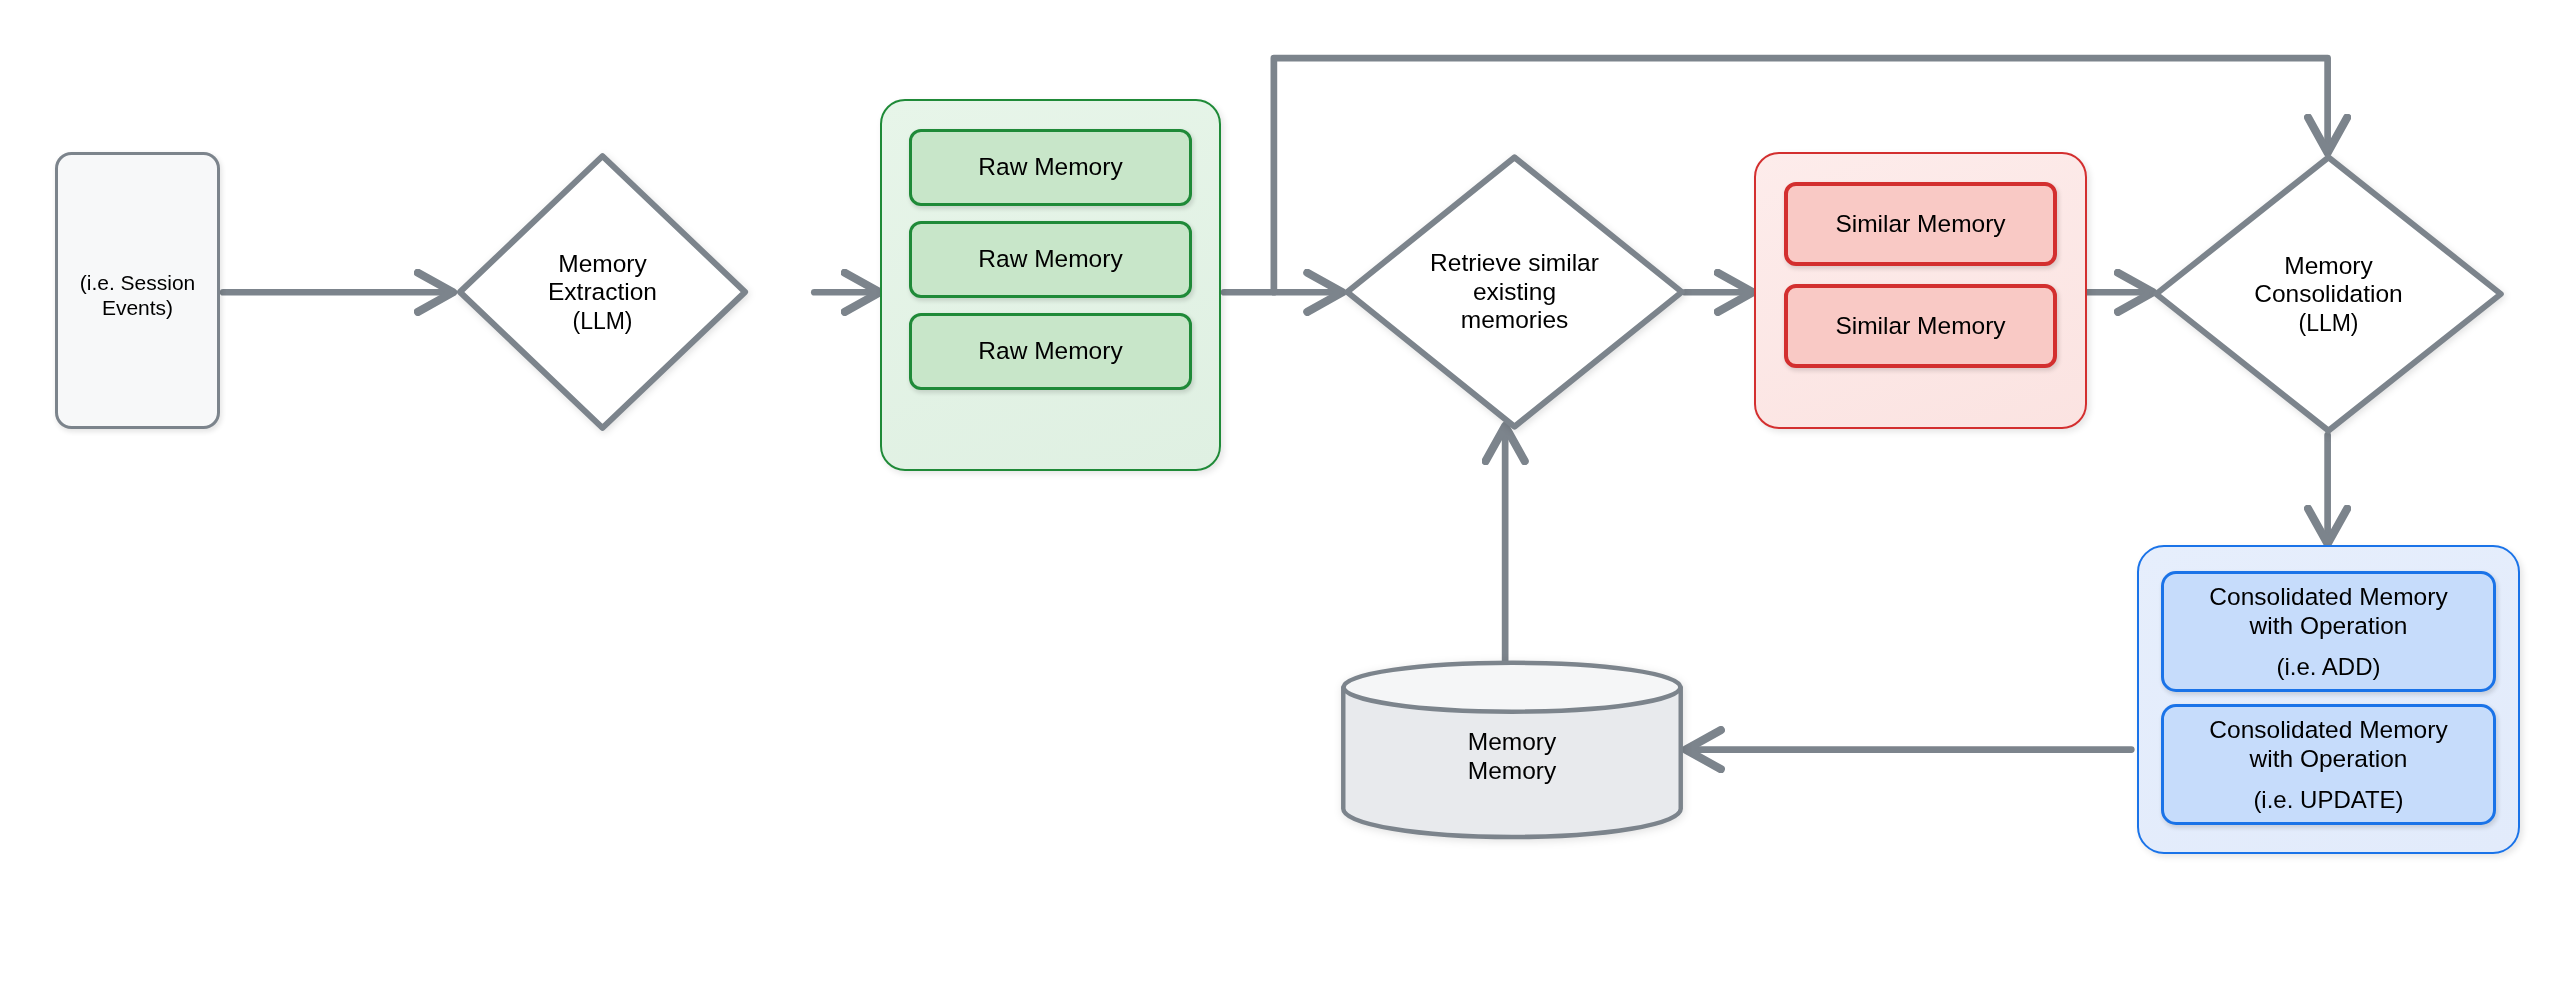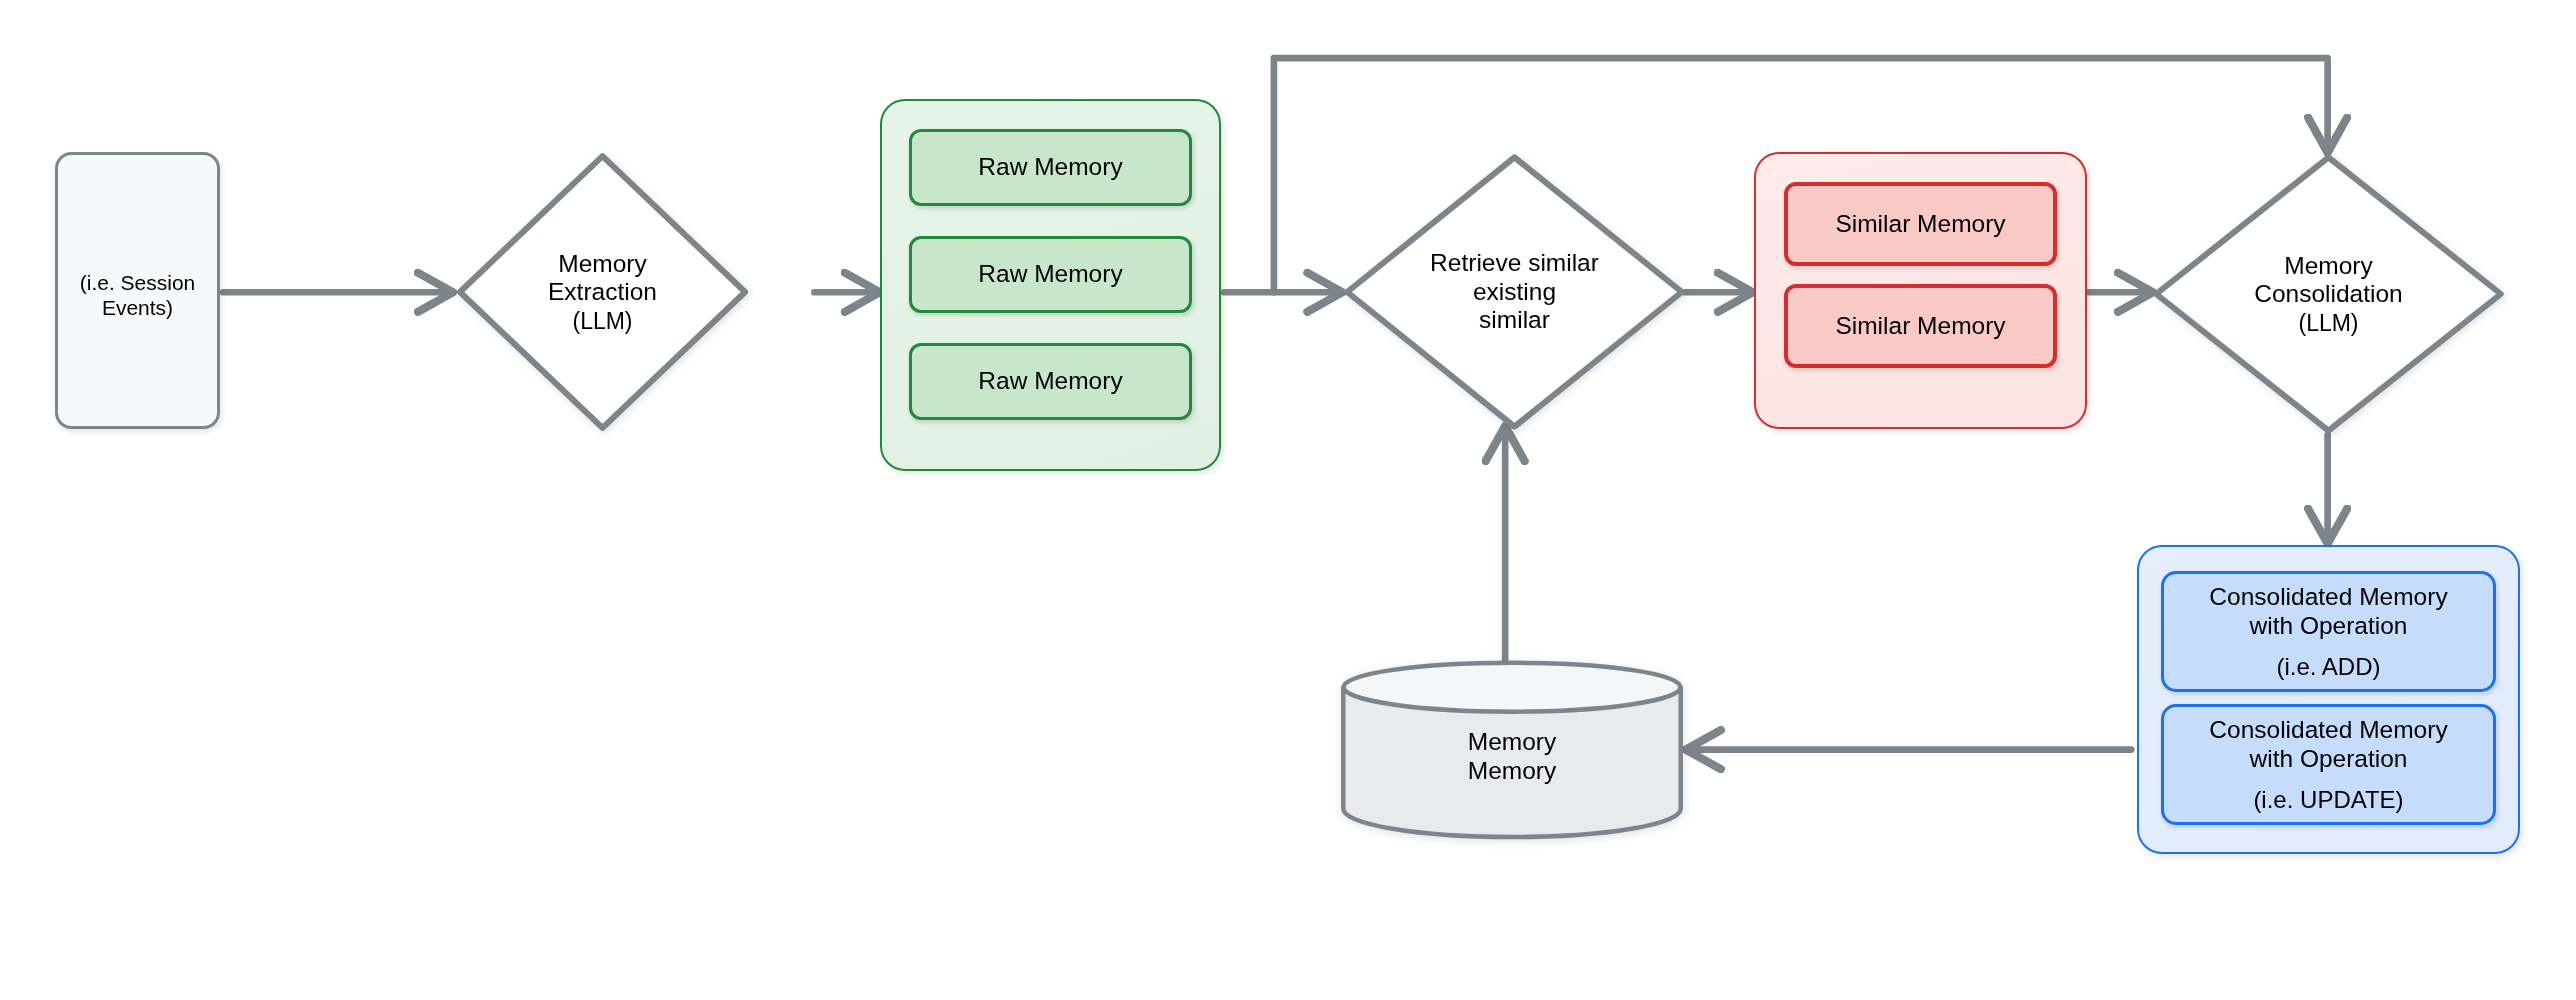--- a/index.html
+++ b/index.html
@@ -196,7 +196,7 @@
     </div>
   </div>
 
-  <div class="node group green" style="left:880px; top:99px; width:341px; height:372px; padding:28px 27px; gap:30px;">
+  <div class="node group green" style="left:880px; top:99px; width:341px; height:372px; padding:28px 27px; gap:15px;">
     <div class="card green" style="height:77px;">
       <div class="ctitle">Raw Memory</div>
     </div>

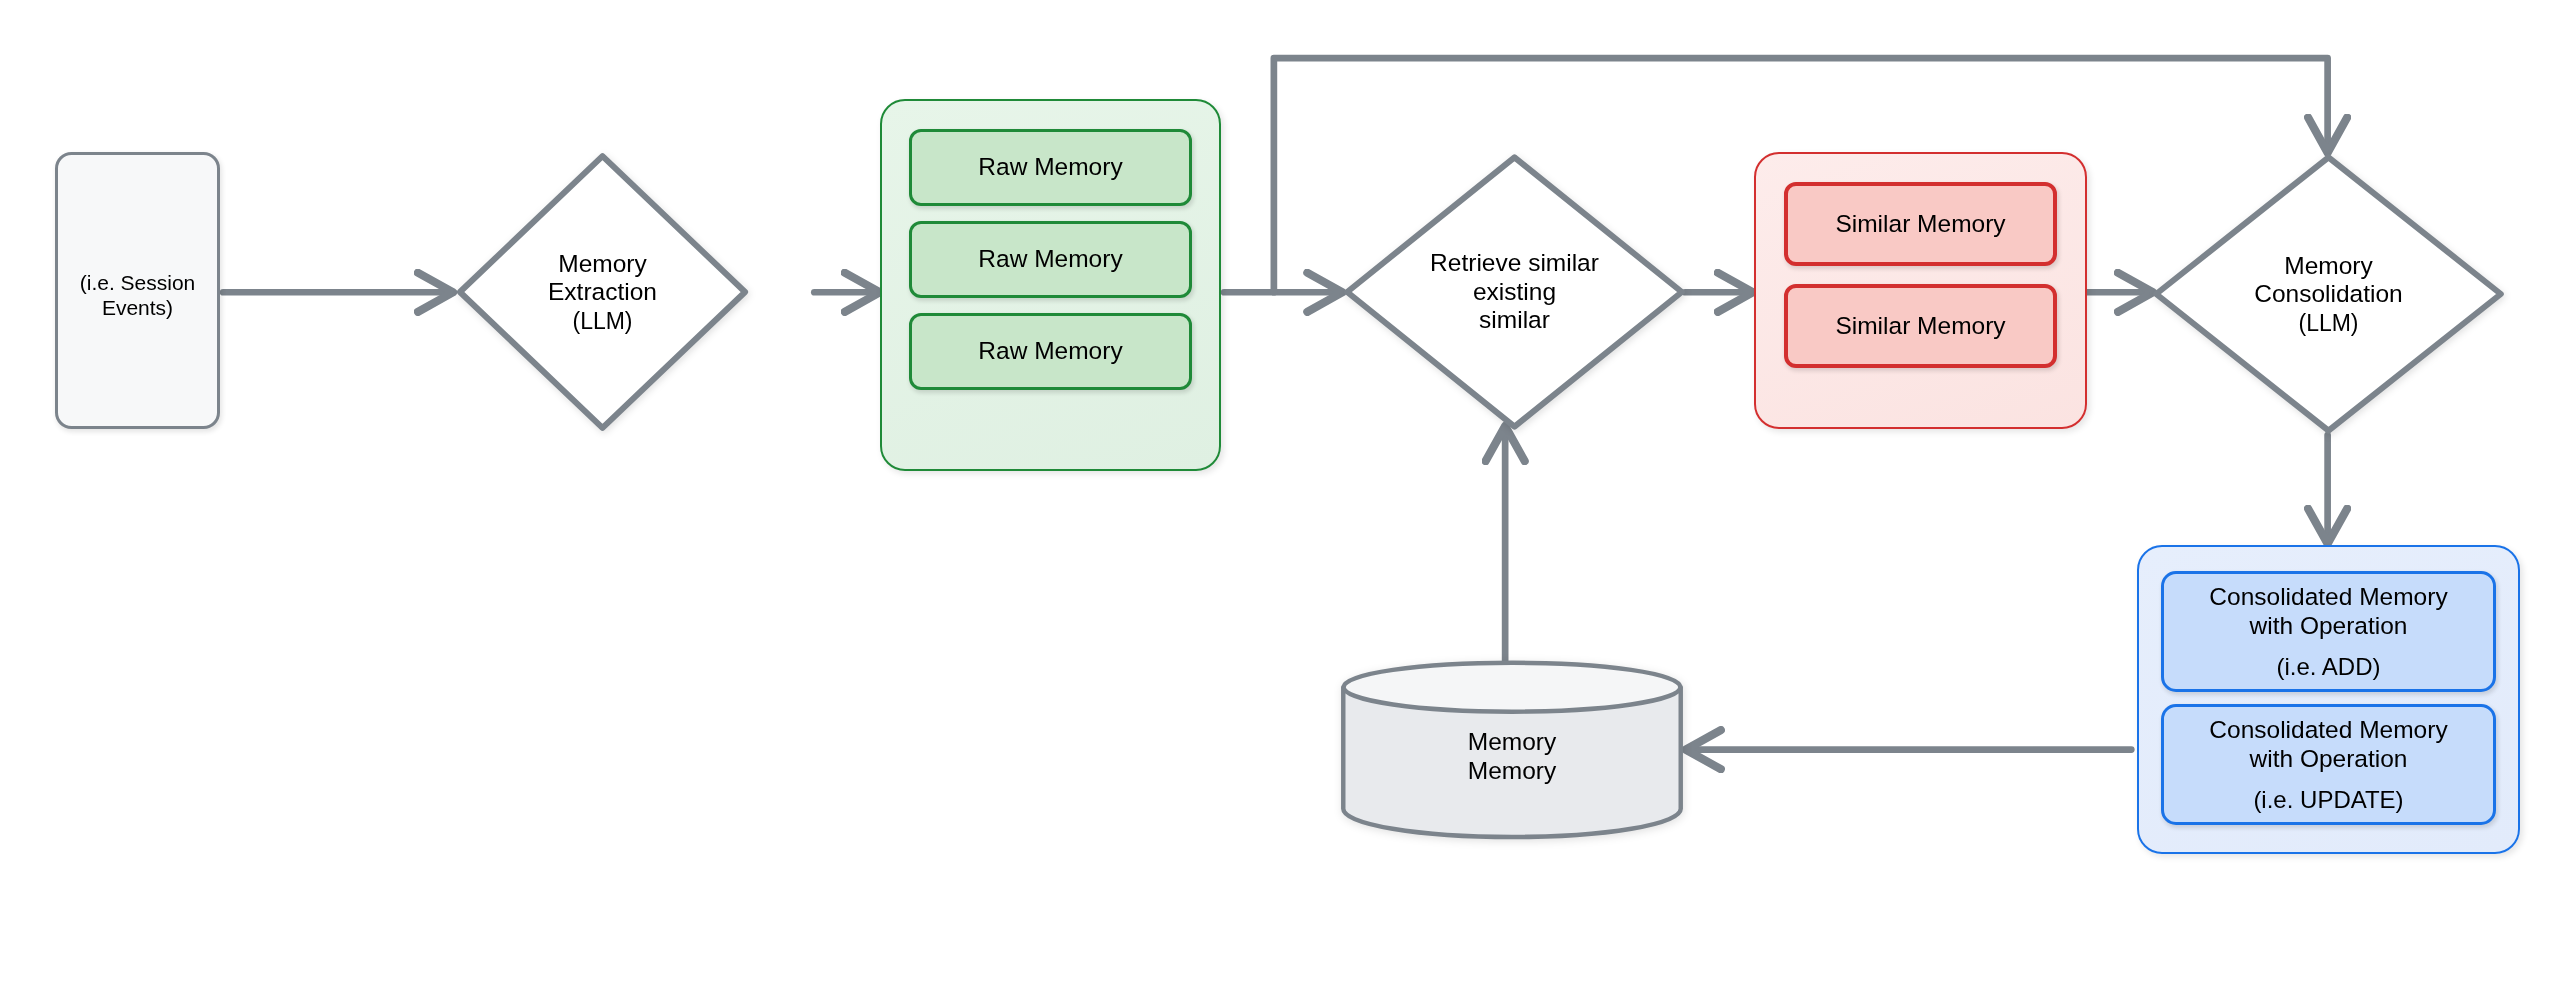--- a/index.html
+++ b/index.html
@@ -215,7 +215,7 @@
     <div class="dlabel">
       <span>Retrieve similar</span><br>
       <span>existing</span><br>
-      <span>similar</span>
+      <span>memories</span>
     </div>
   </div>
 

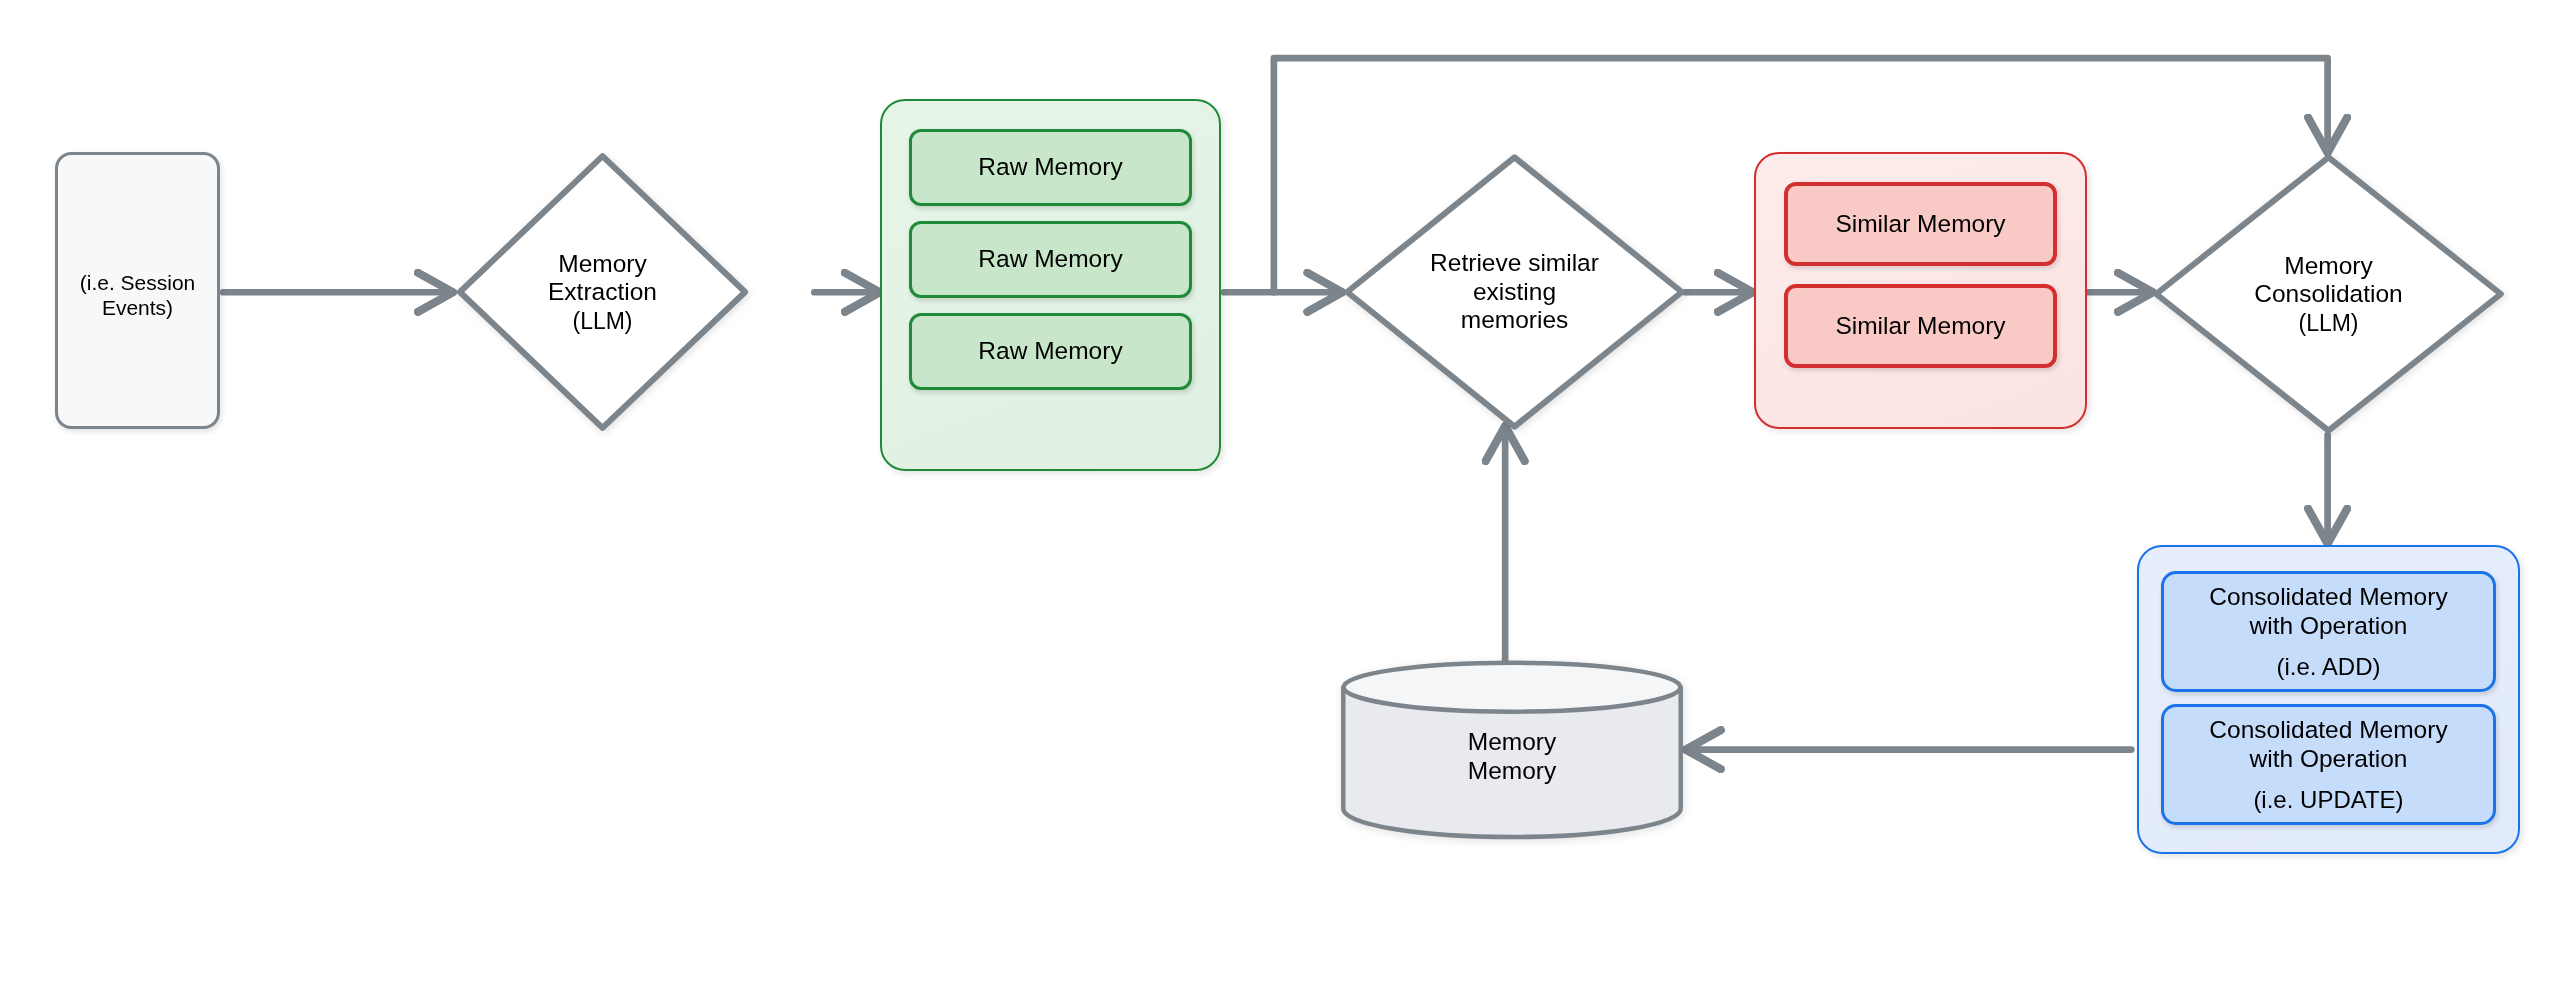--- a/index.html
+++ b/index.html
@@ -239,7 +239,7 @@
     </div>
   </div>
 
-  <div class="node group blue" style="left:2137px; top:545px; width:383px; height:309px; padding:24px 22px; gap:12px;">
+  <div class="node group blue" style="left:2137px; top:545px; width:383px; height:309px; padding:24px 22px; gap:12px;border-radius:27px;">
     <div class="card blue" style="height:121px;">
       <div class="ctitle">Consolidated Memory</div>
       <div class="ctitle">with Operation</div>

